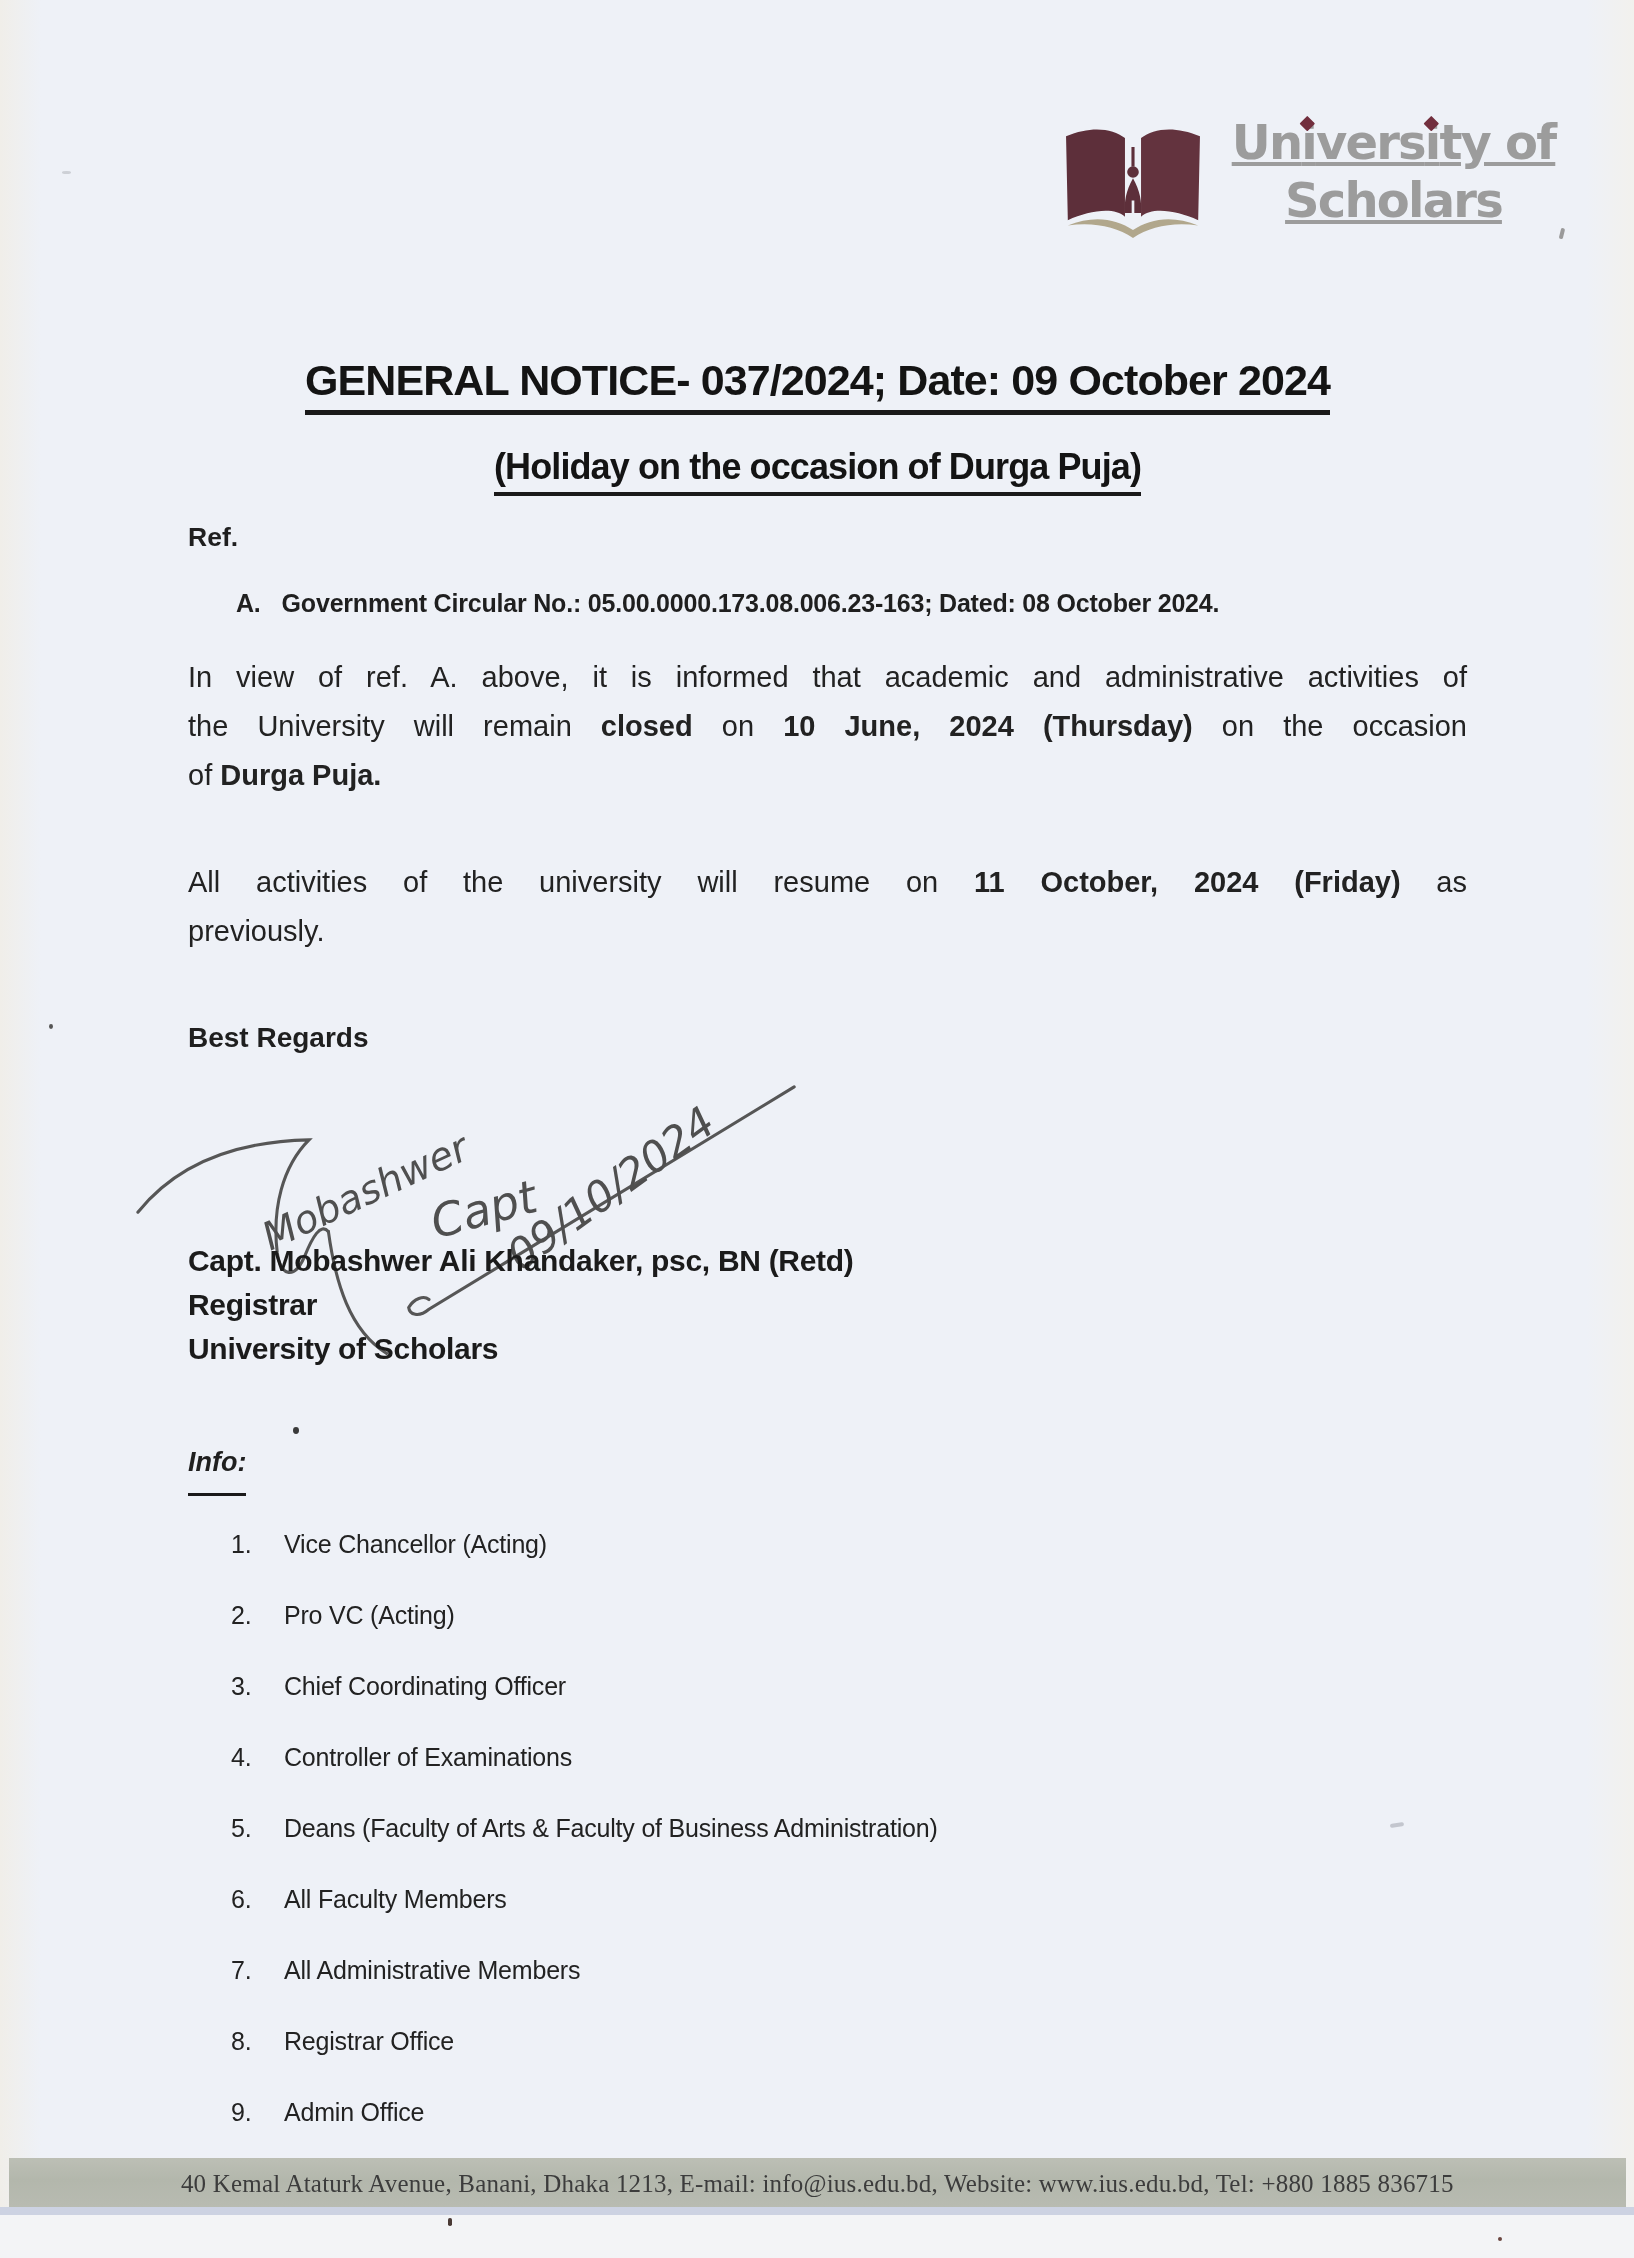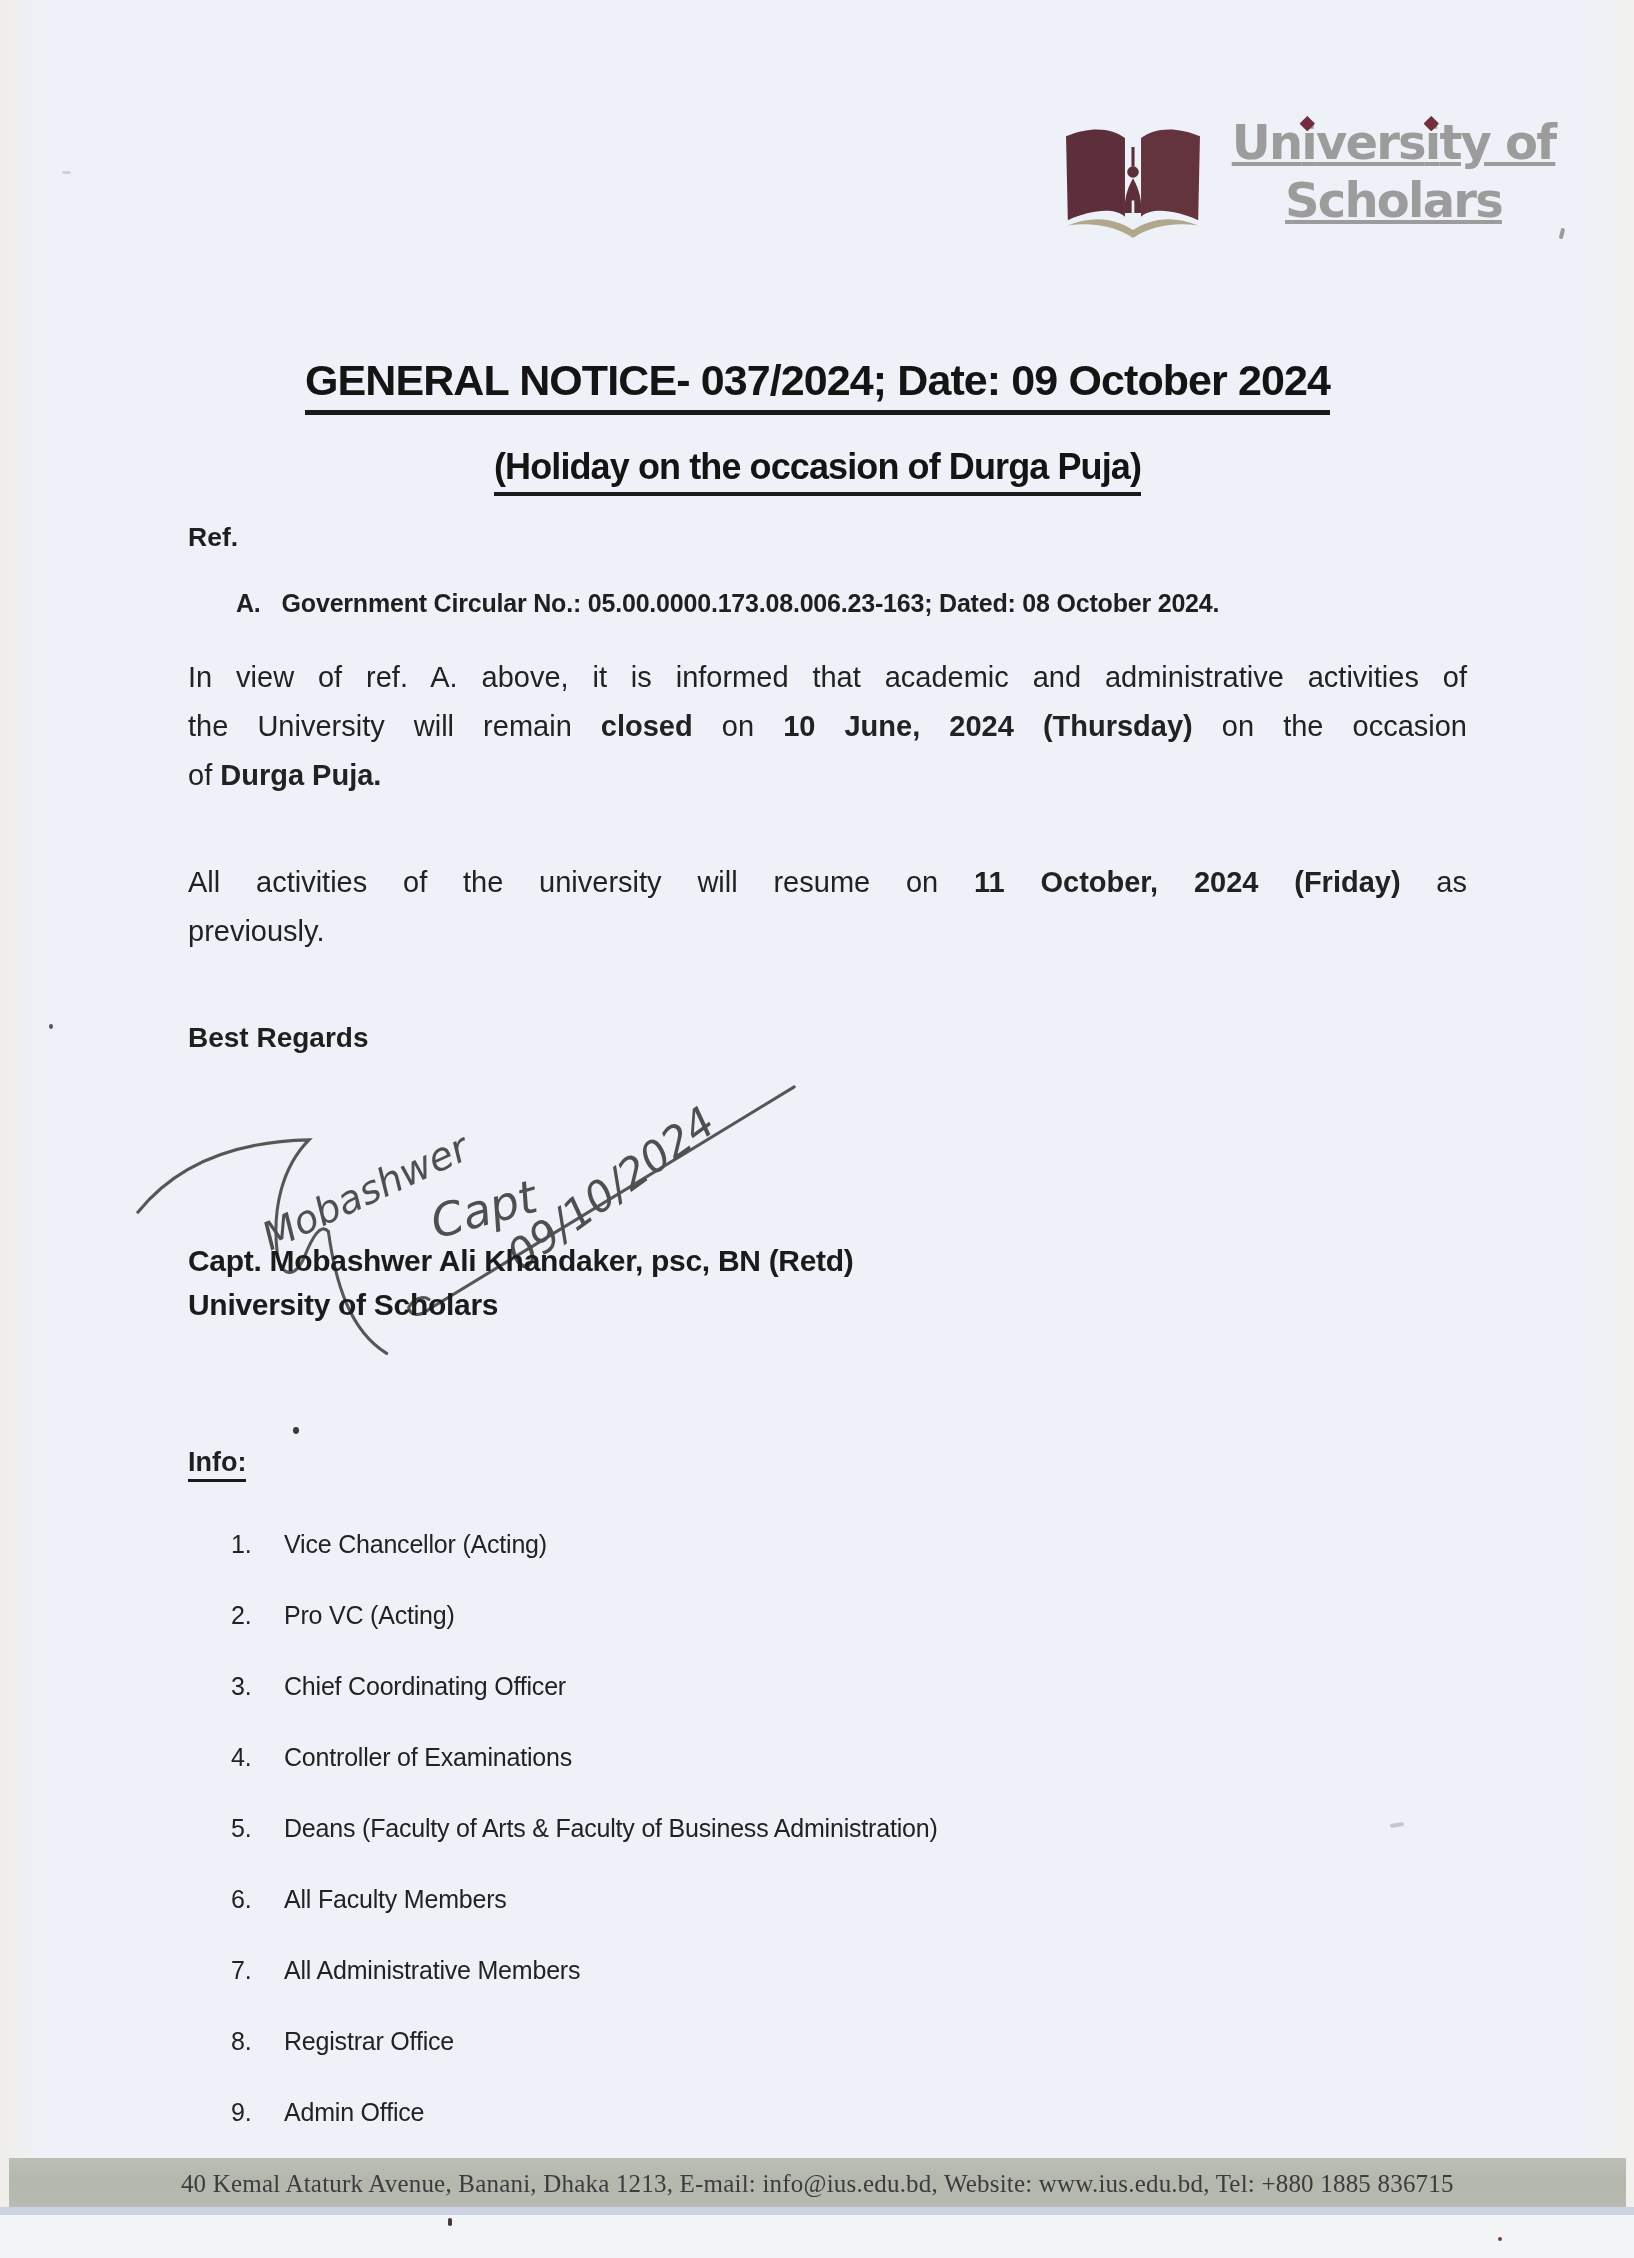--- a/index.html
+++ b/index.html
@@ -133,6 +133,7 @@
 
   <div class="abs sig-block">
     <div>Capt. Mobashwer Ali Khandaker, psc, BN (Retd)</div>
+    <div>Registrar</div>
     <div>University of Scholars</div>
   </div>
 

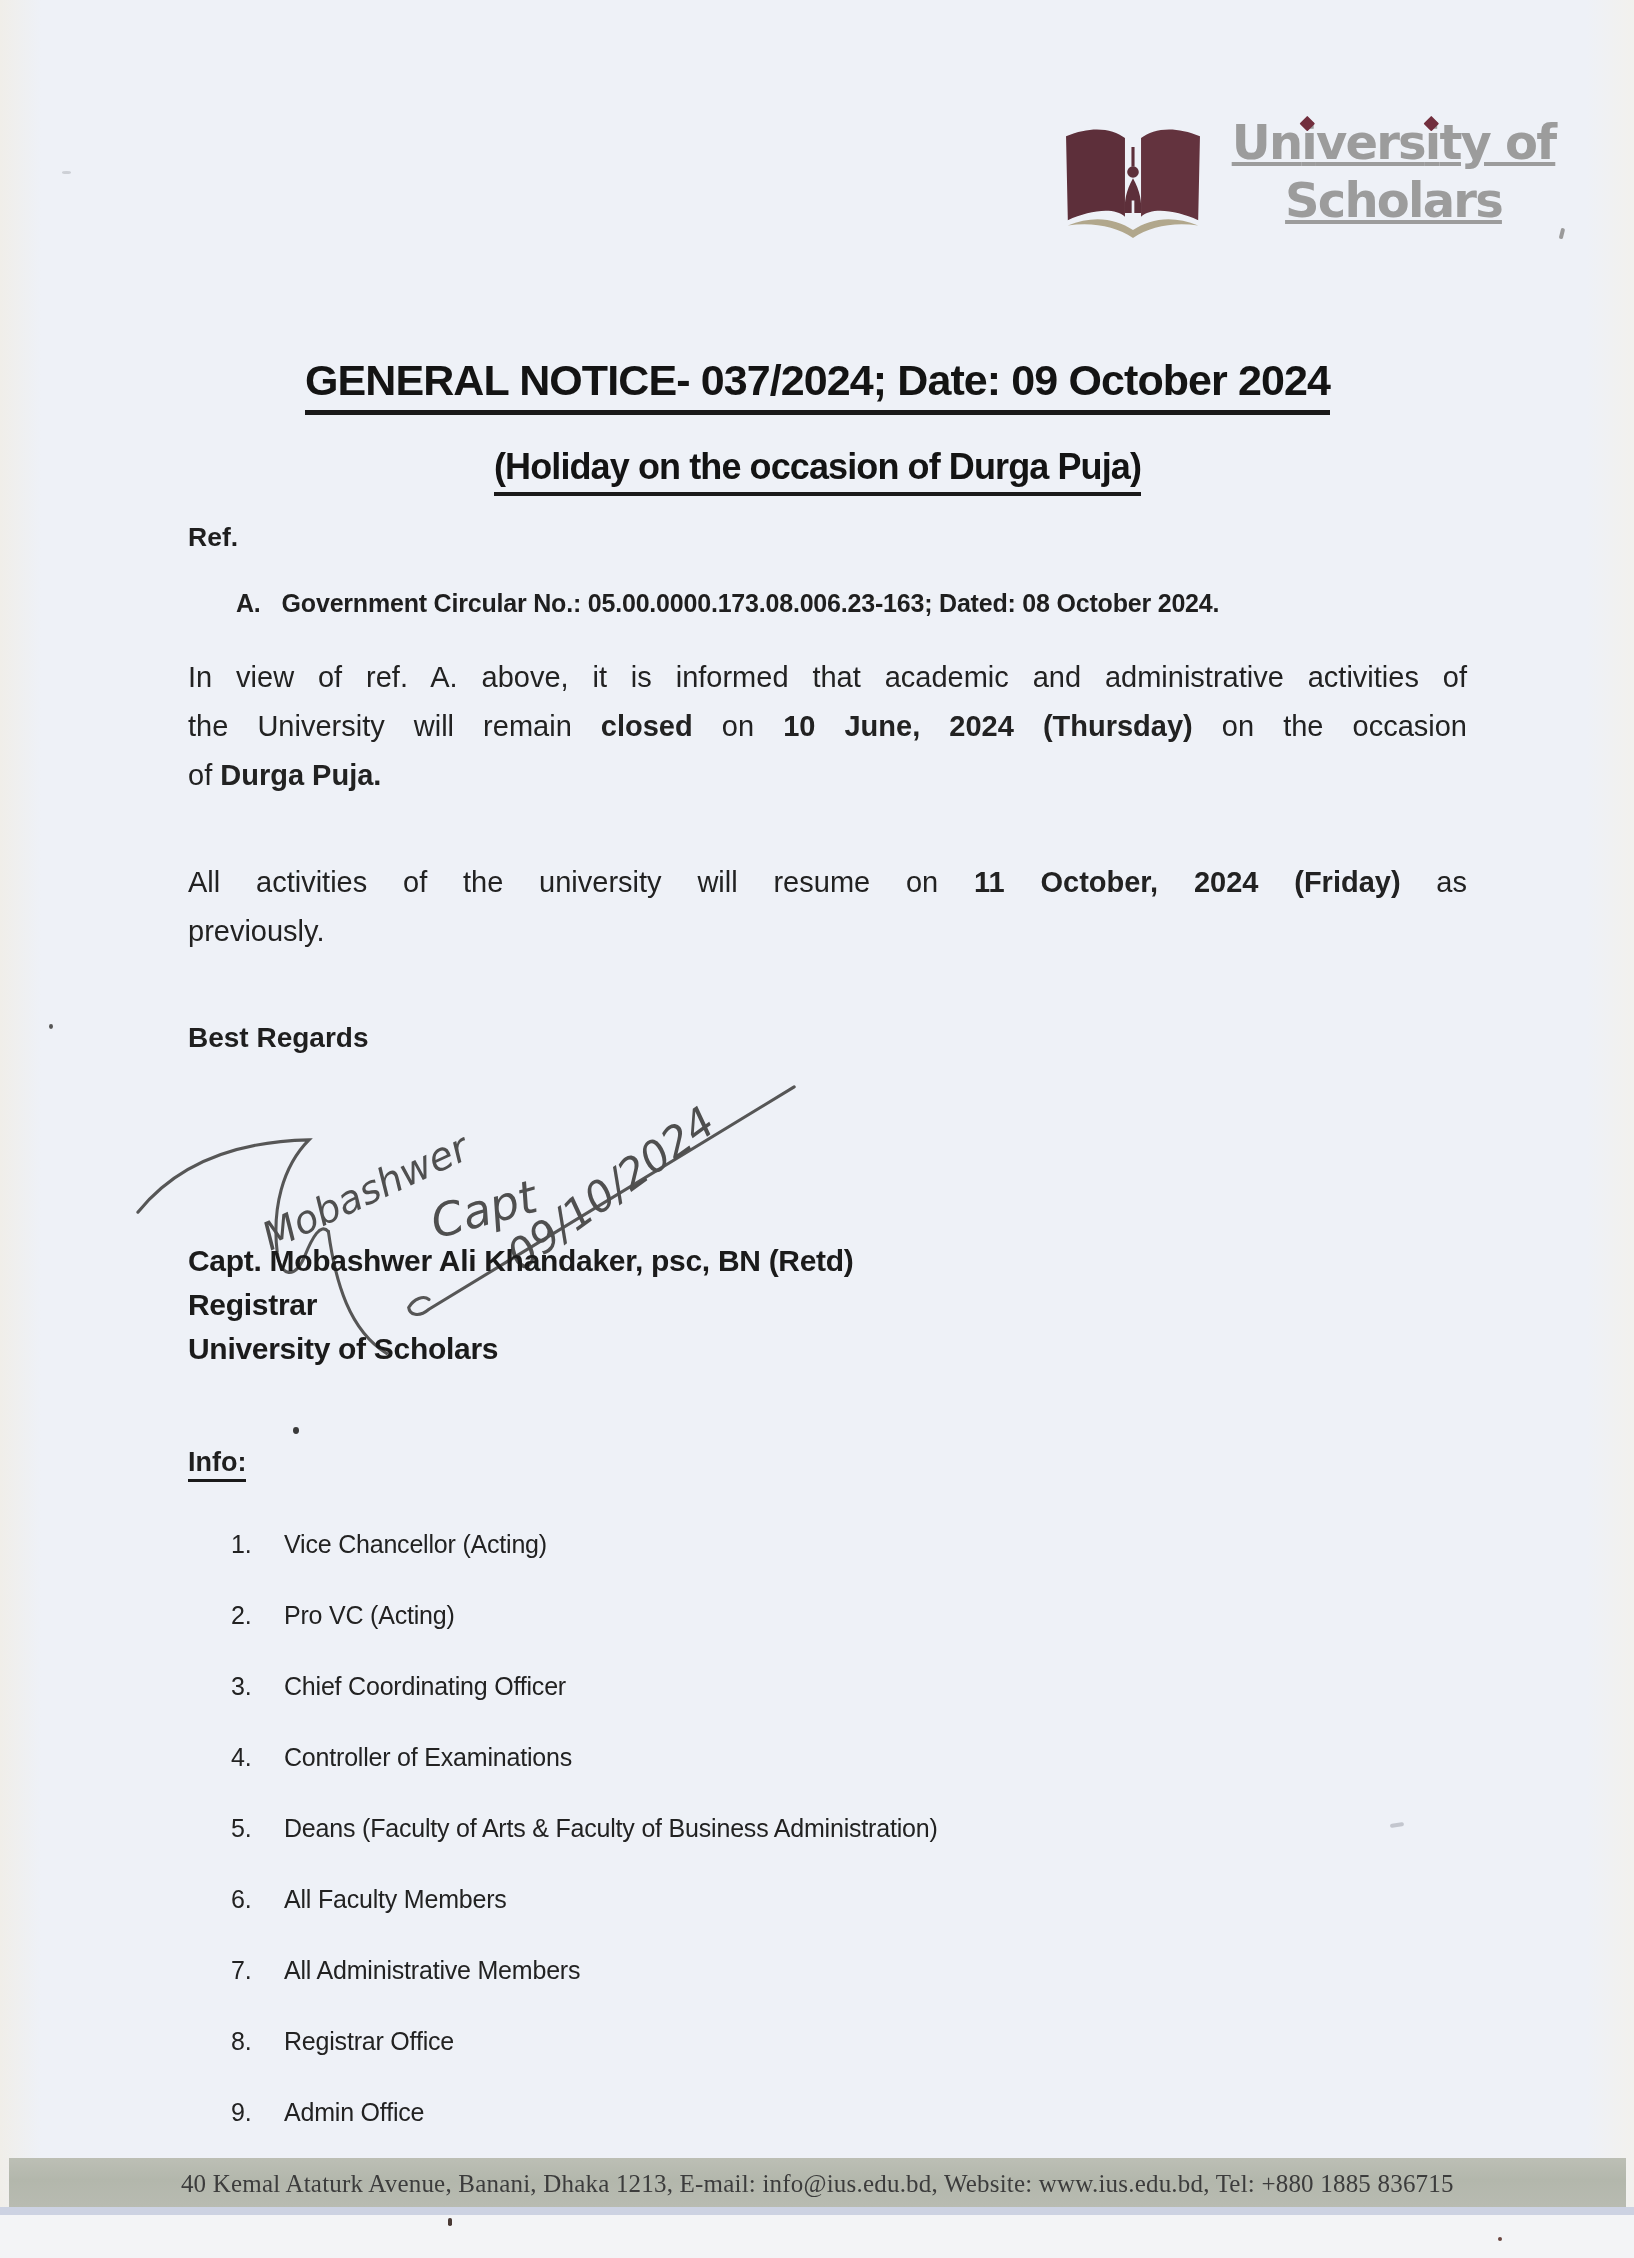--- a/index.html
+++ b/index.html
@@ -49,7 +49,7 @@
 
   
   .info-label{left:188px;top:1447px;font-size:27px;font-weight:bold;}
-  .info-label .ul{border-bottom:3.5px solid #1a1a1a;padding-bottom:2px;}
+  .info-label .ul{border-bottom:3.5px solid #1a1a1a;padding-bottom:16px;font-style:italic;}
   .info-list{left:231px;top:1492px;font-size:25px;color:#222;letter-spacing:-0.2px;}
   .irow{height:37px;line-height:37px;white-space:nowrap;margin-top:34px;}
   .imark{display:inline-block;min-width:53px;}

